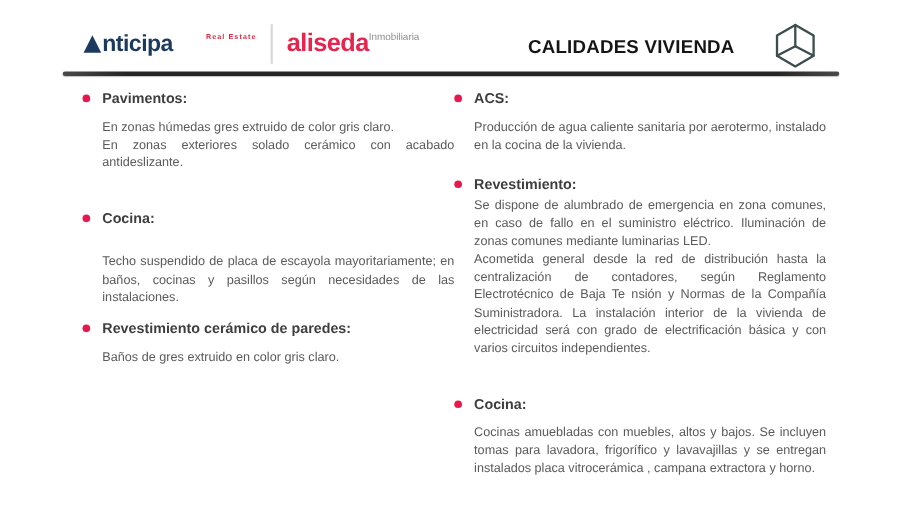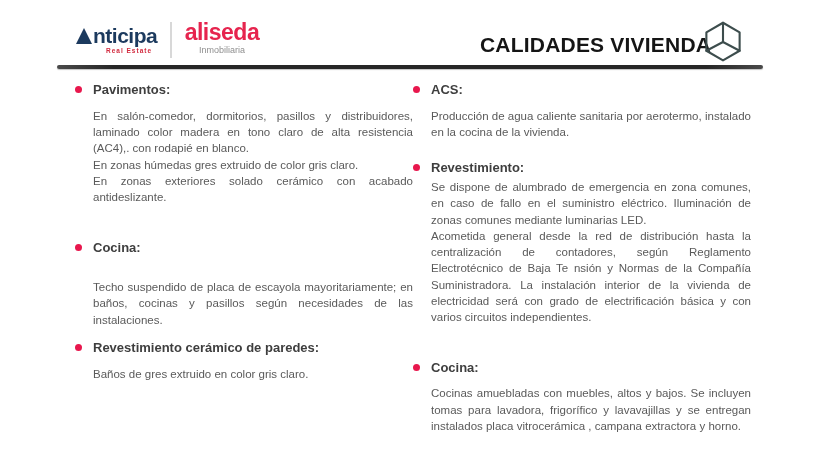--- a/index.html
+++ b/index.html
@@ -17,7 +17,7 @@
     position:absolute;left:76px;top:20px;
     display:flex;align-items:center;
   }
-  .anticipa{display:flex;flex-direction:column;}
+  .anticipa{display:flex;flex-direction:row;}
   .anticipa-row{display:flex;align-items:flex-end;}
   .anticipa-tri{
     width:0;height:0;

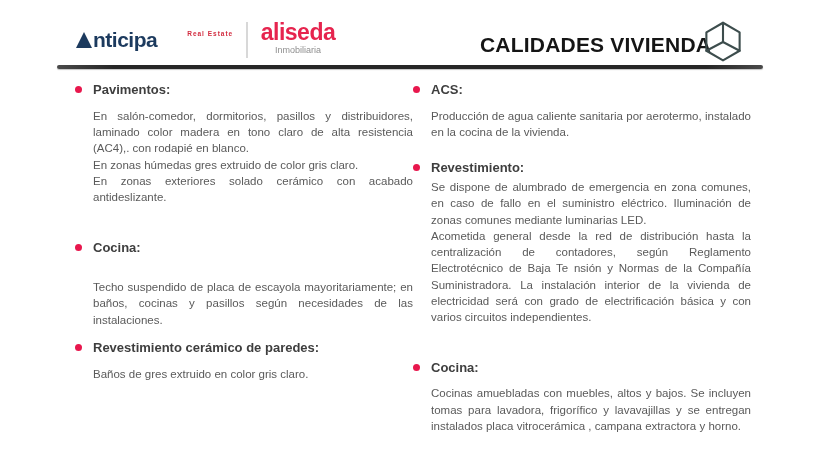--- a/index.html
+++ b/index.html
@@ -38,7 +38,7 @@
     width:1.5px;height:36px;background:#d8d8d8;
     margin:0 13px;align-self:flex-start;margin-top:2px;
   }
-  .aliseda{display:flex;flex-direction:column;margin-top:-2px;}
+  .aliseda{display:flex;flex-direction:row;margin-top:-2px;}
   .aliseda-word{
     font-size:23px;font-weight:bold;color:#e6244e;
     letter-spacing:-0.5px;line-height:1;

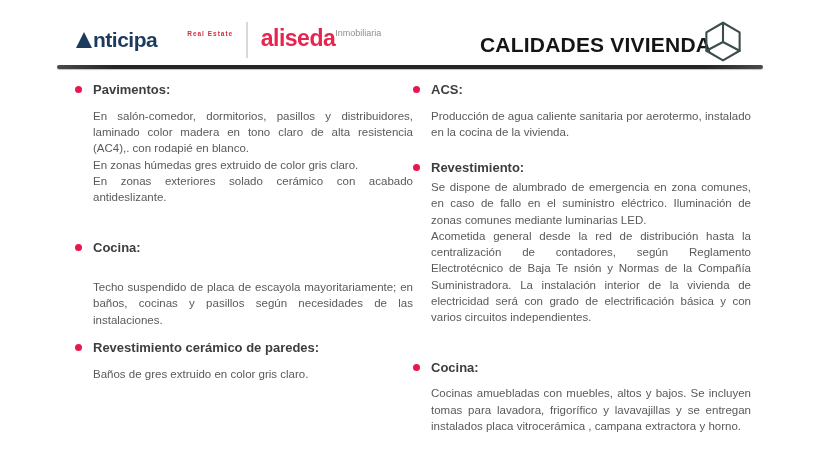--- a/index.html
+++ b/index.html
@@ -49,7 +49,7 @@
 
   .page-title{
     position:absolute;left:480px;top:33px;
-    margin:0;font-size:21px;font-weight:bold;color:#151515;
+    margin:0;font-size:17px;font-weight:bold;color:#151515;
     letter-spacing:0.2px;white-space:nowrap;
   }
 

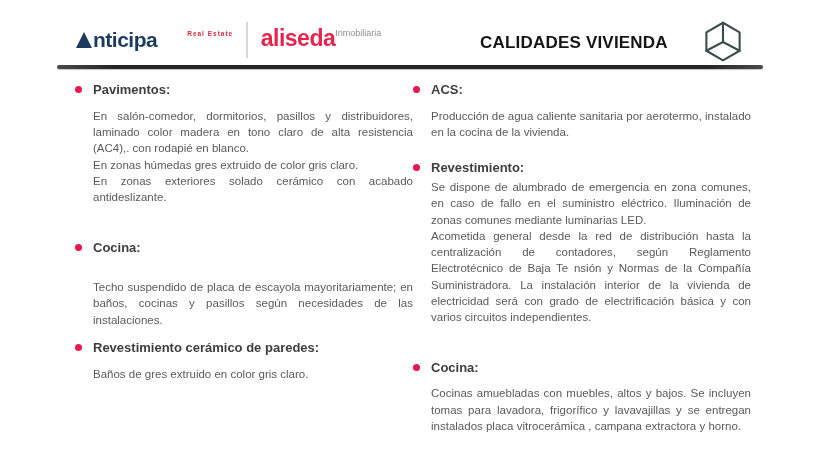--- a/index.html
+++ b/index.html
@@ -132,7 +132,6 @@
         <h2 class="sec-title">Pavimentos:</h2>
       </div>
       <div class="sec-body">
-        <p>En salón-comedor, dormitorios, pasillos y distribuidores, laminado color madera en tono claro de alta resistencia (AC4),. con rodapié en blanco.</p>
         <p>En zonas húmedas gres extruido de color gris claro.</p>
         <p>En zonas exteriores solado cerámico con acabado antideslizante.</p>
       </div>

